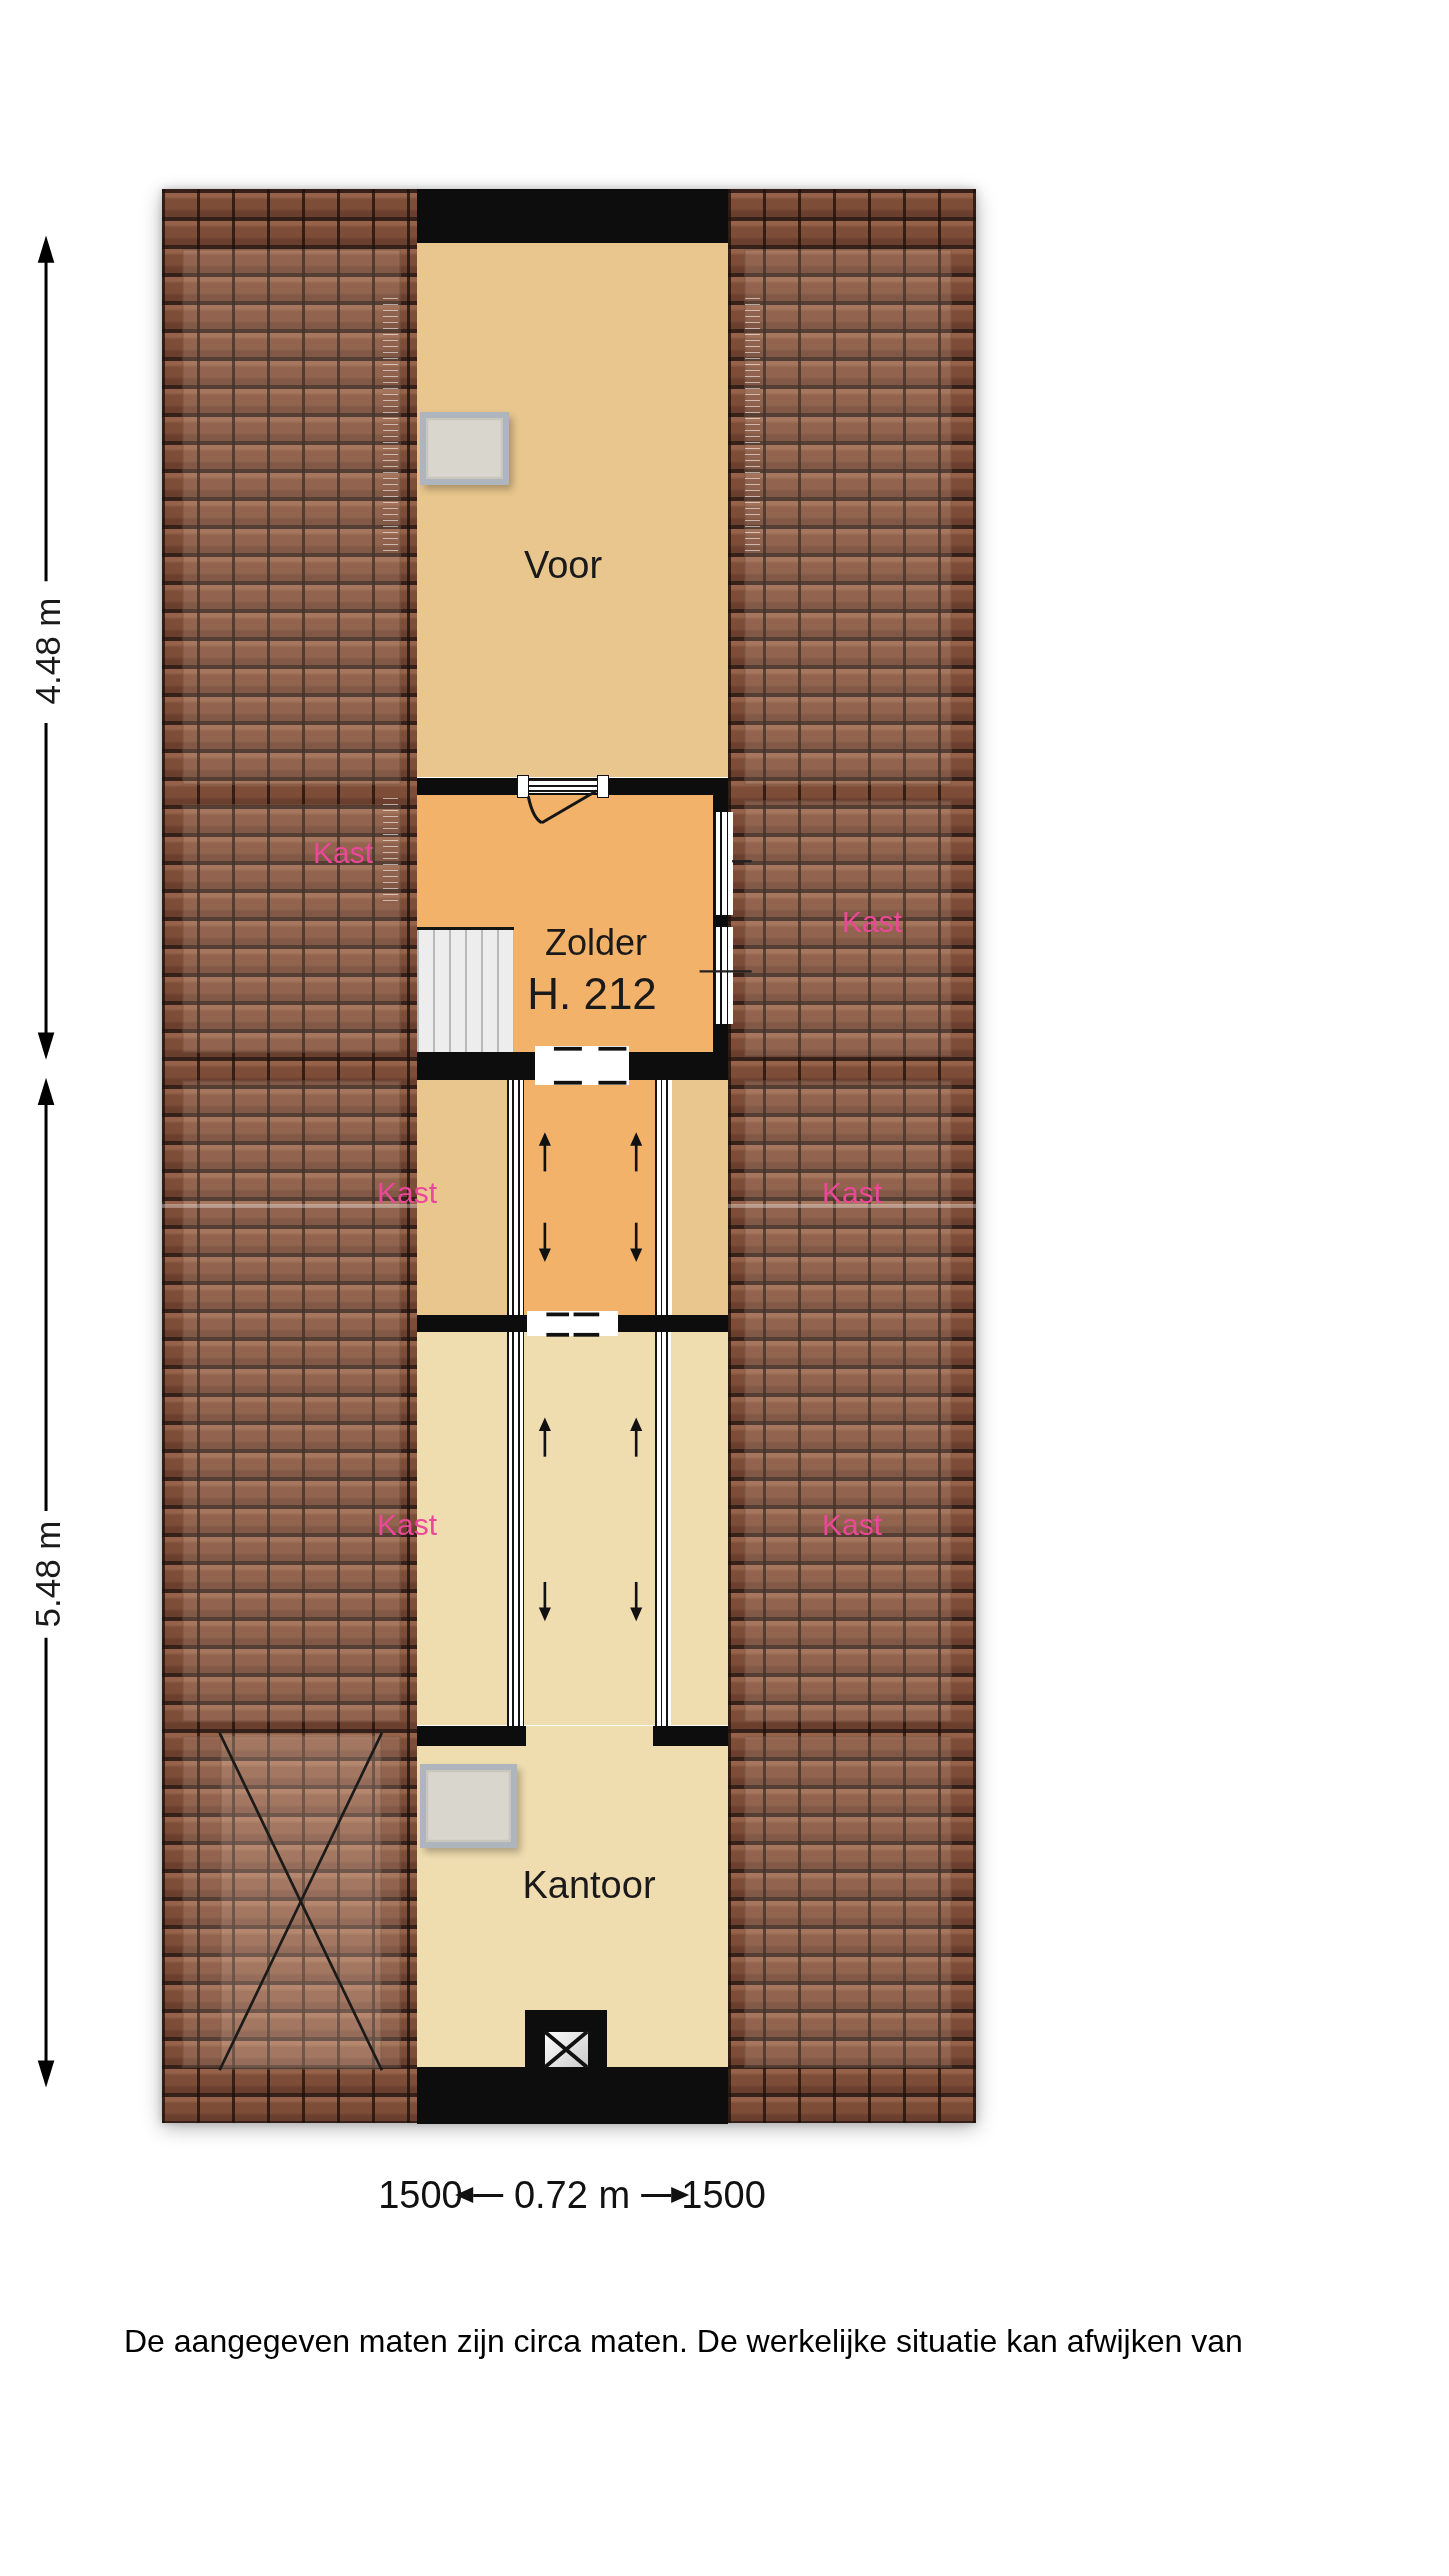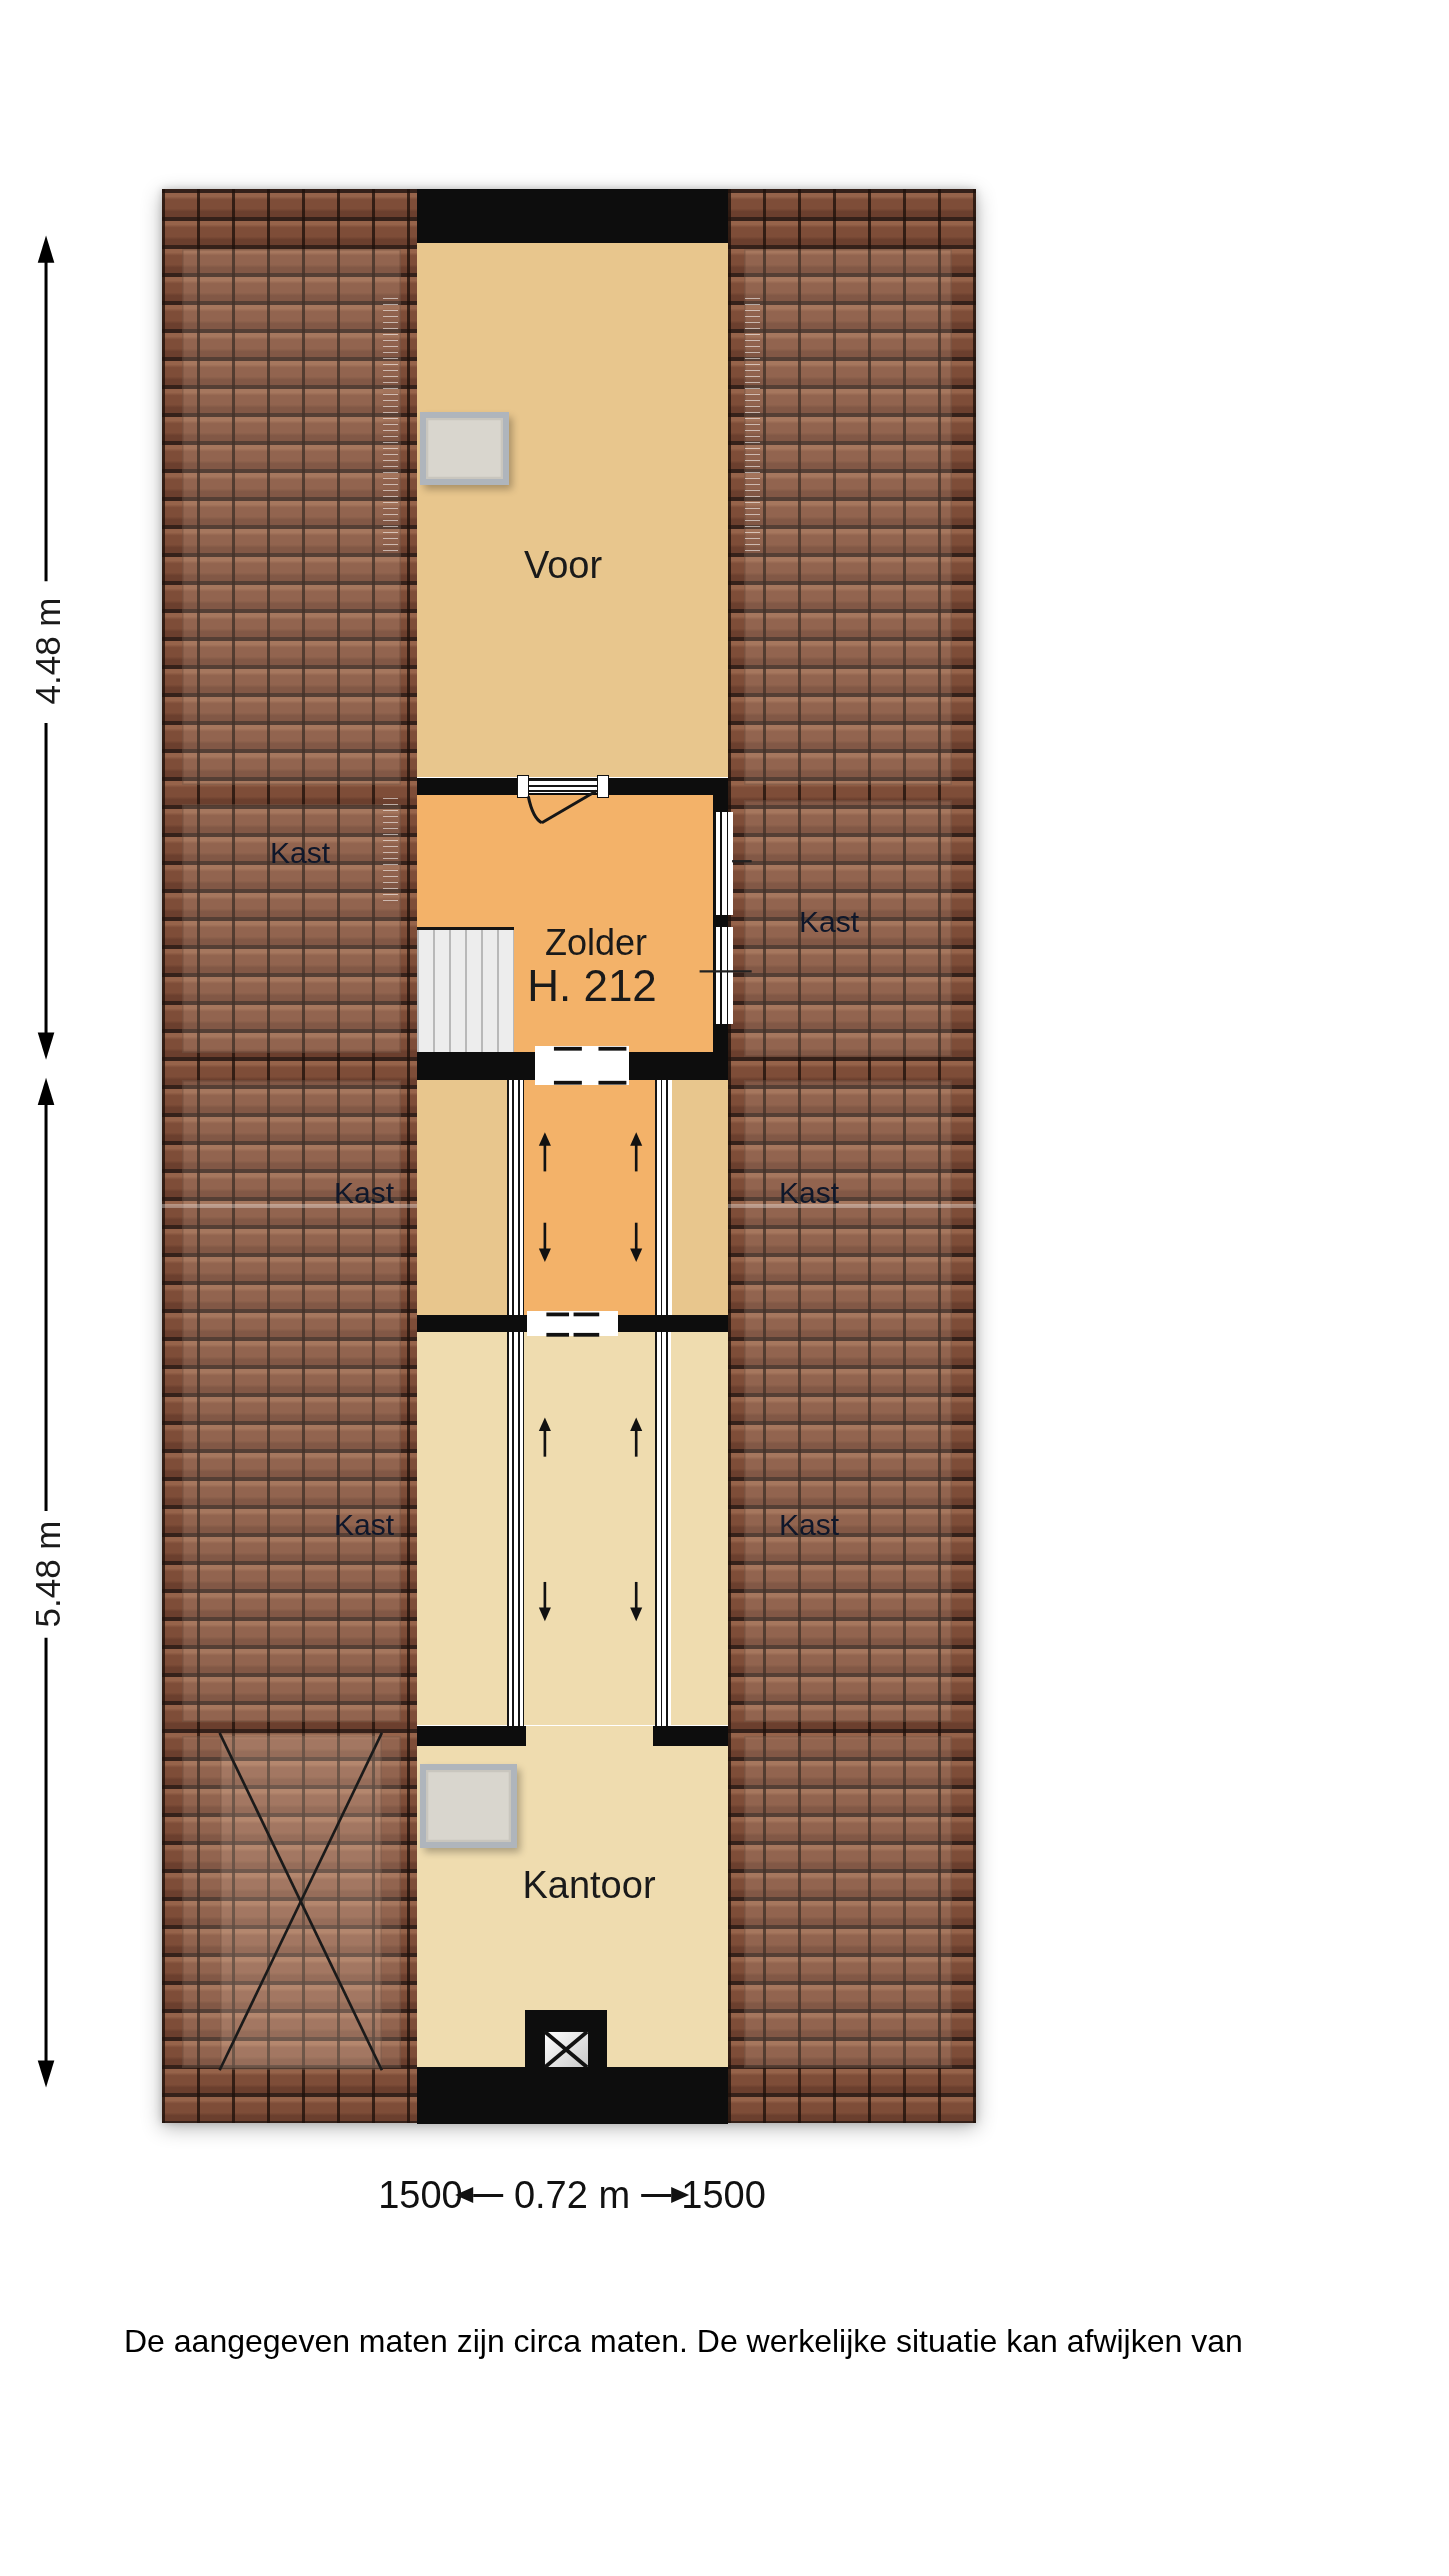--- a/index.html
+++ b/index.html
@@ -52,7 +52,7 @@
   .lbl-room{font-size:38px;}
   .lbl-zolder{font-size:36px;}
   .lbl-h{font-size:44px;}
-  .lbl-kast{font-size:30px;color:#0f172a;}
+  .lbl-kast{font-size:30px;color:#ec4899;margin-left:43px;}
   .lbl-dim{font-size:35px;transform:translate(-50%,-50%) rotate(-90deg);}
 
   

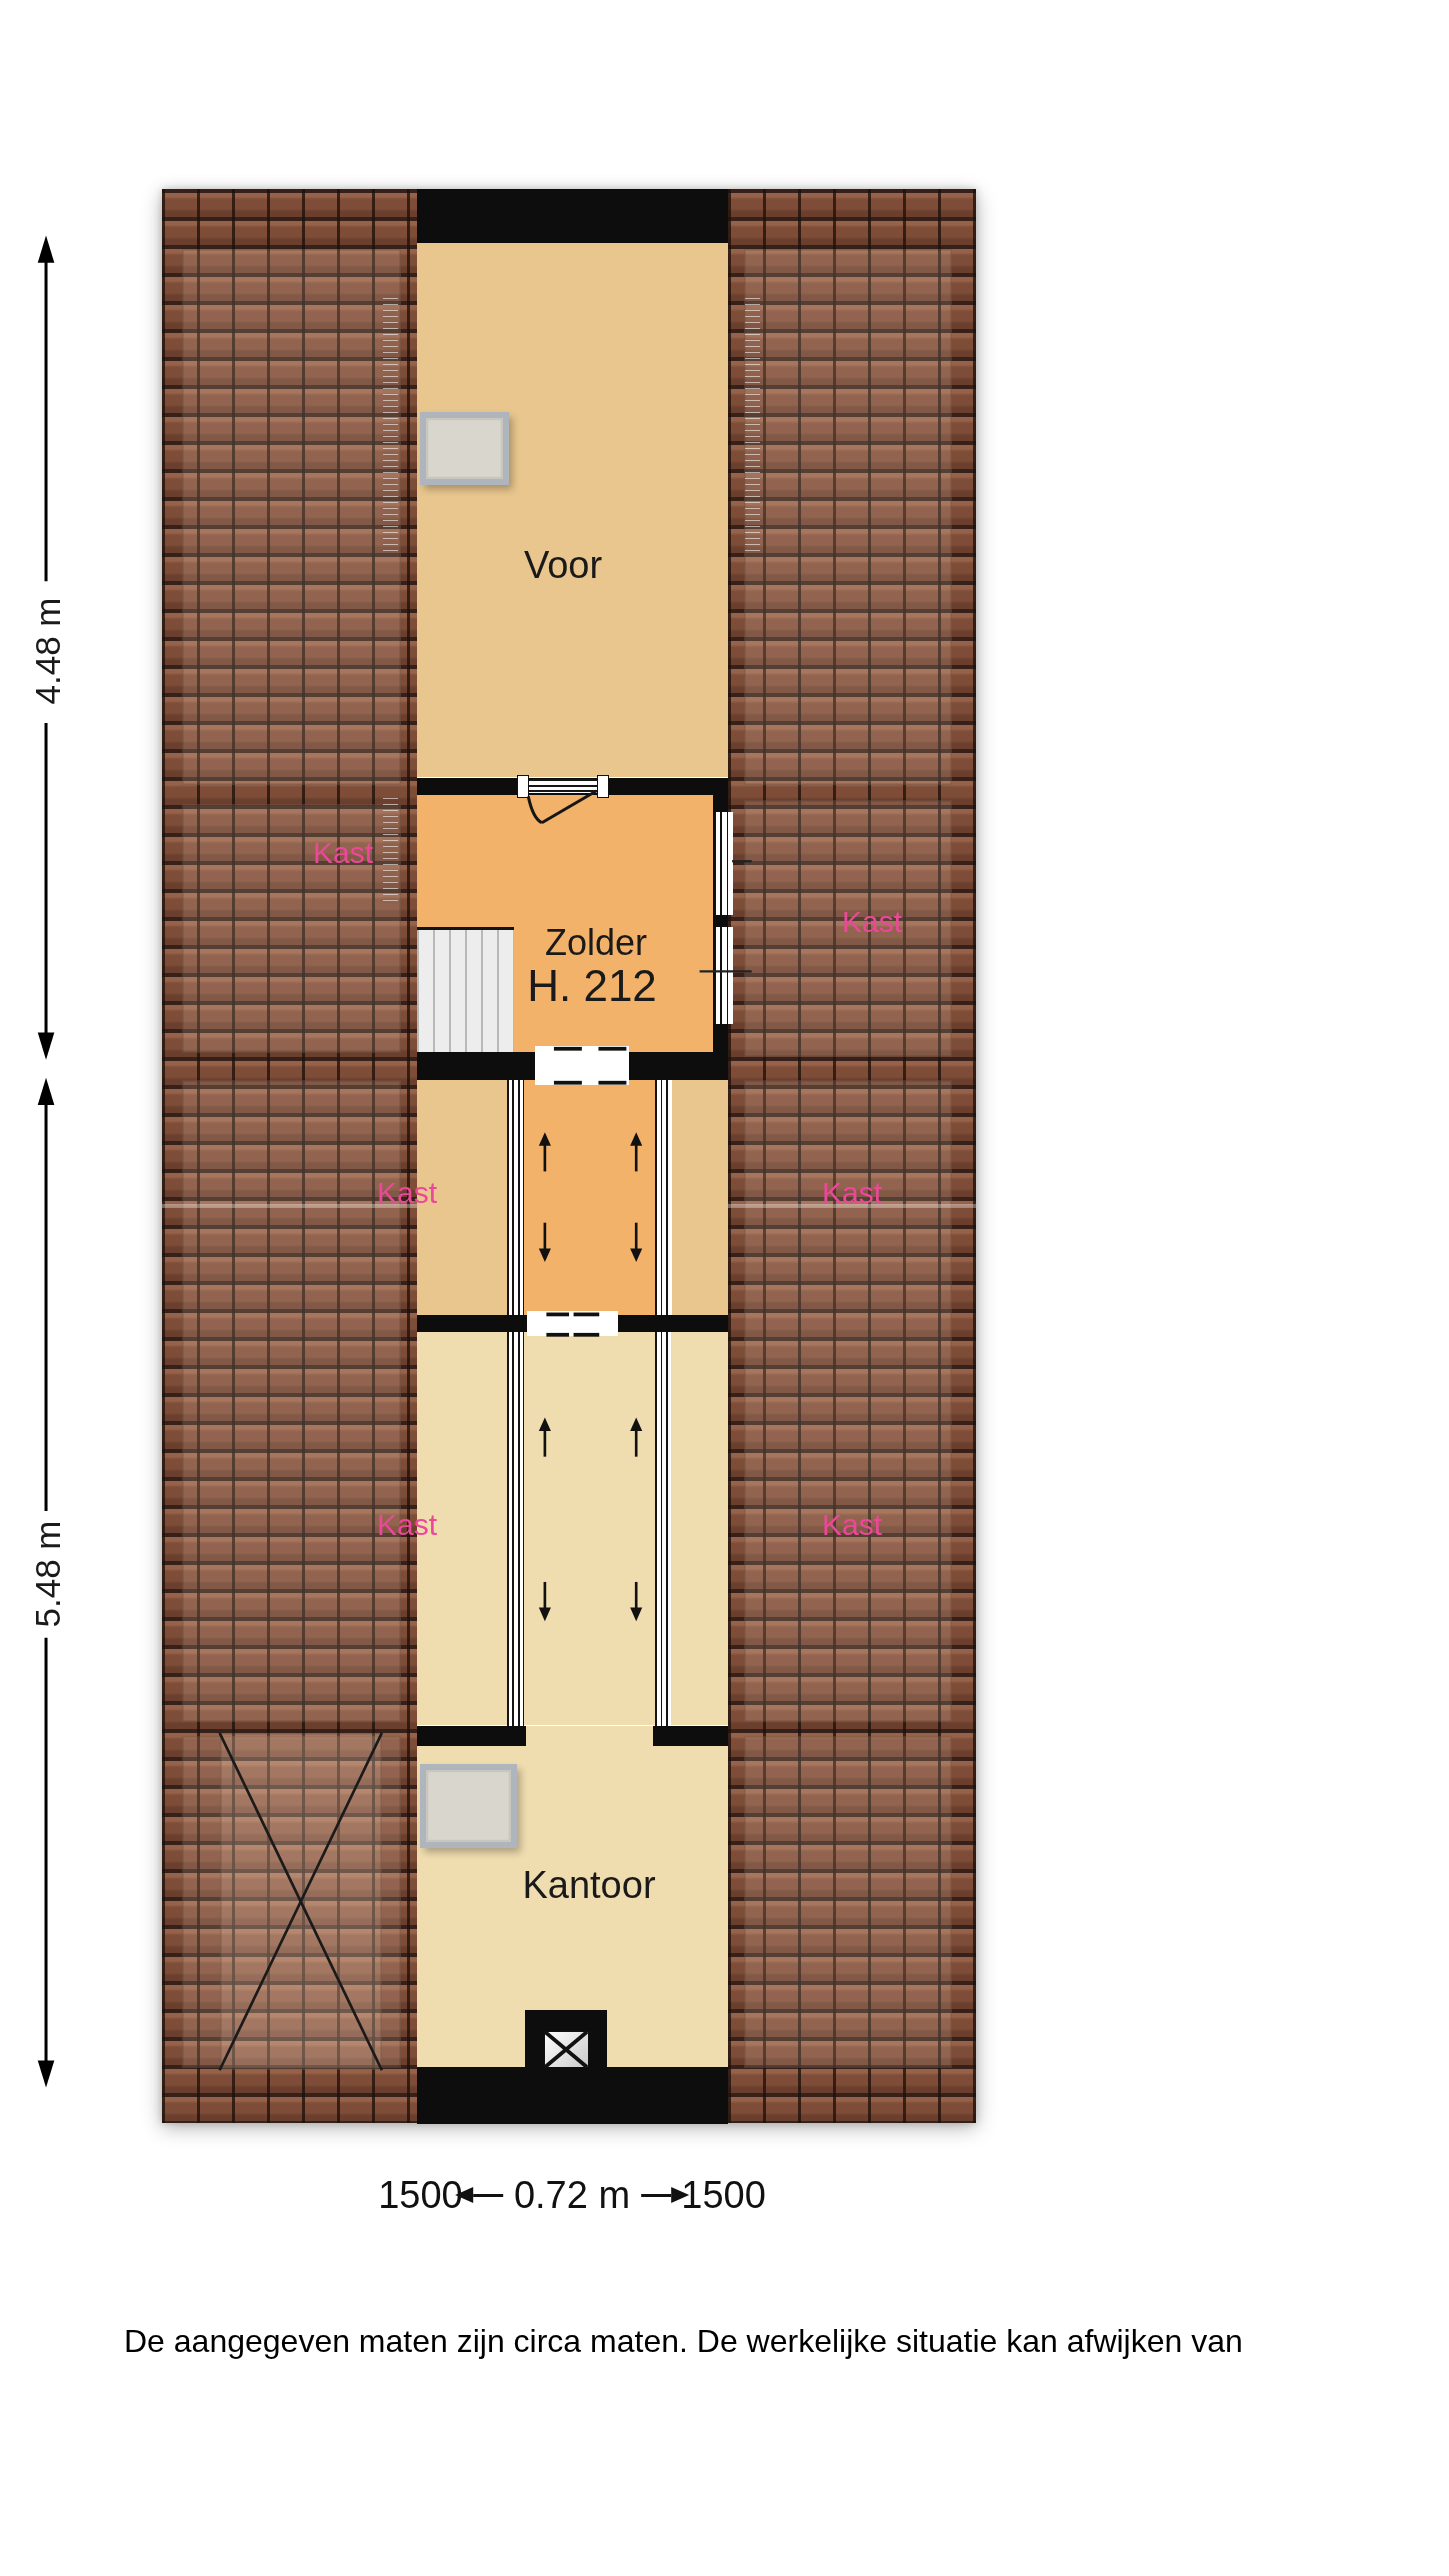--- a/index.html
+++ b/index.html
@@ -51,7 +51,7 @@
   .lbl{position:absolute;transform:translate(-50%,-50%);white-space:nowrap;color:var(--c-text);}
   .lbl-room{font-size:38px;}
   .lbl-zolder{font-size:36px;}
-  .lbl-h{font-size:44px;}
+  .lbl-h{font-size:44px;margin-top:8px;}
   .lbl-kast{font-size:30px;color:#ec4899;margin-left:43px;}
   .lbl-dim{font-size:35px;transform:translate(-50%,-50%) rotate(-90deg);}
 

